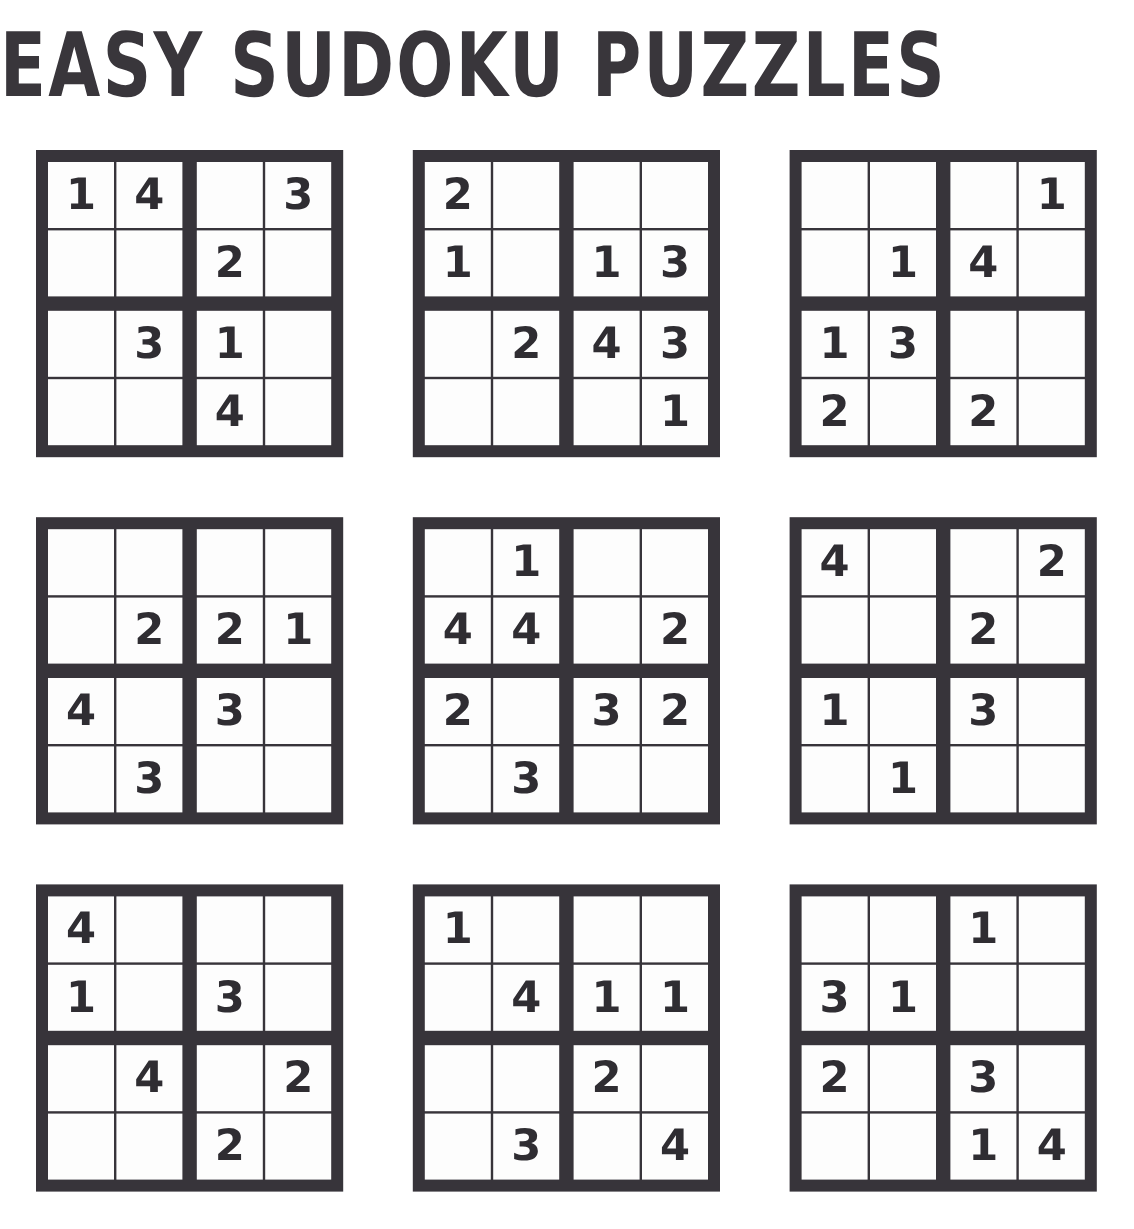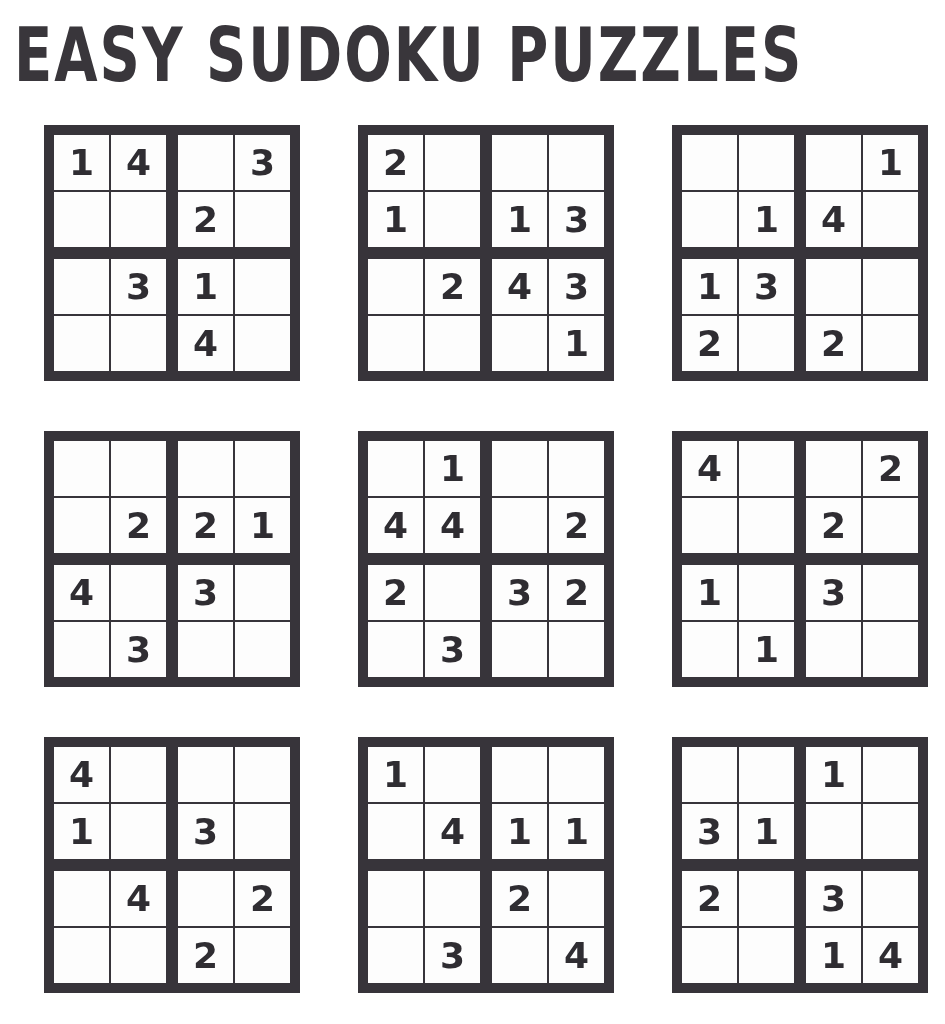--- a/index.html
+++ b/index.html
@@ -15,7 +15,6 @@
     width: 747px;
     height: 1024px;
     box-sizing: border-box;
-    padding-left: 14px;
   }
   .title {
     margin: 0;

